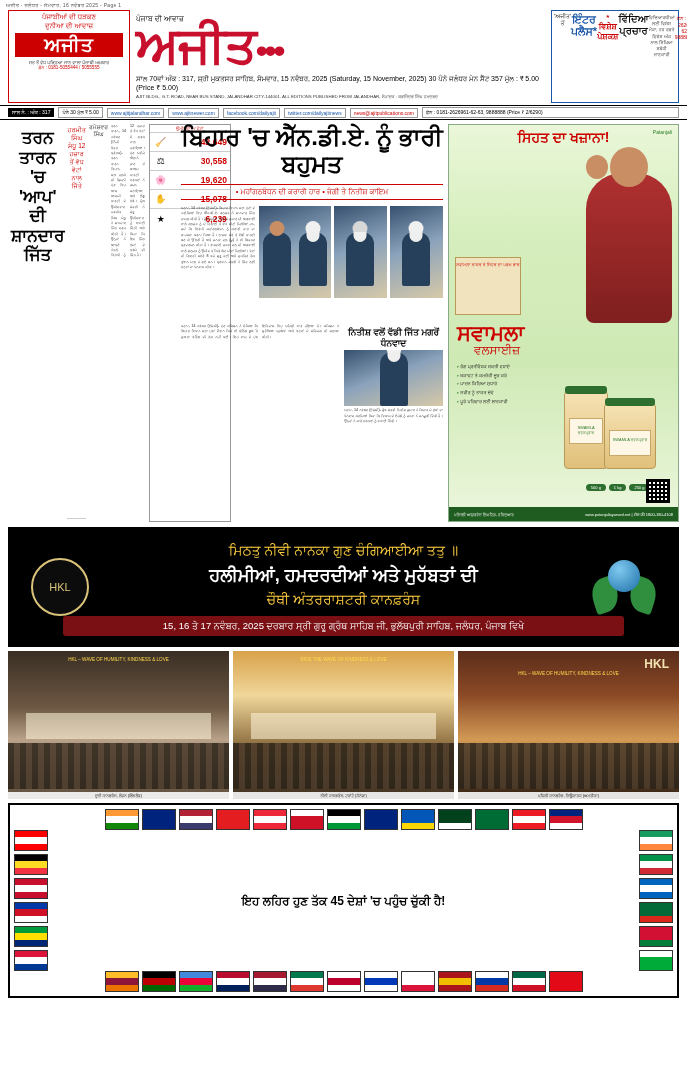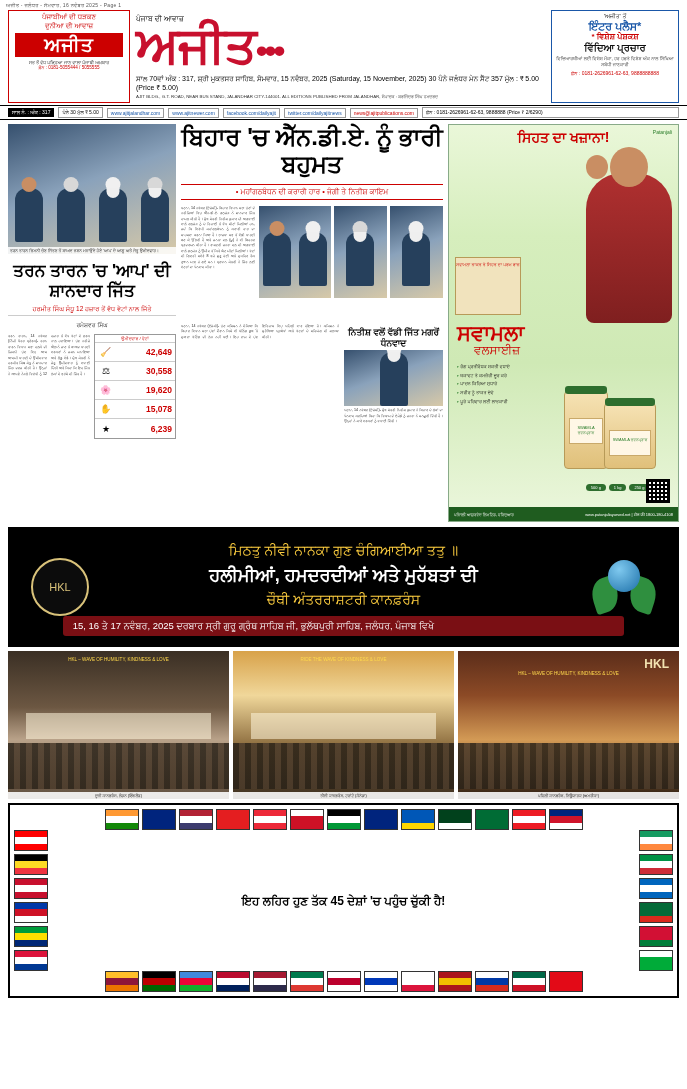--- a/index.html
+++ b/index.html
@@ -49,7 +49,7 @@
 
   .mh-right {
     width: 128px; border: 1px solid #1a57a8; text-align: center; padding: 2px;
-    display: flex; flex-direction: column;
+    display: flex; flex-direction: row;
   }
   .mh-right .r1 { font-size: 6px; color: #111; }
   .mh-right .r2 { font-size: 11px; color: #1a57a8; font-weight: bold; line-height: 1.1; }

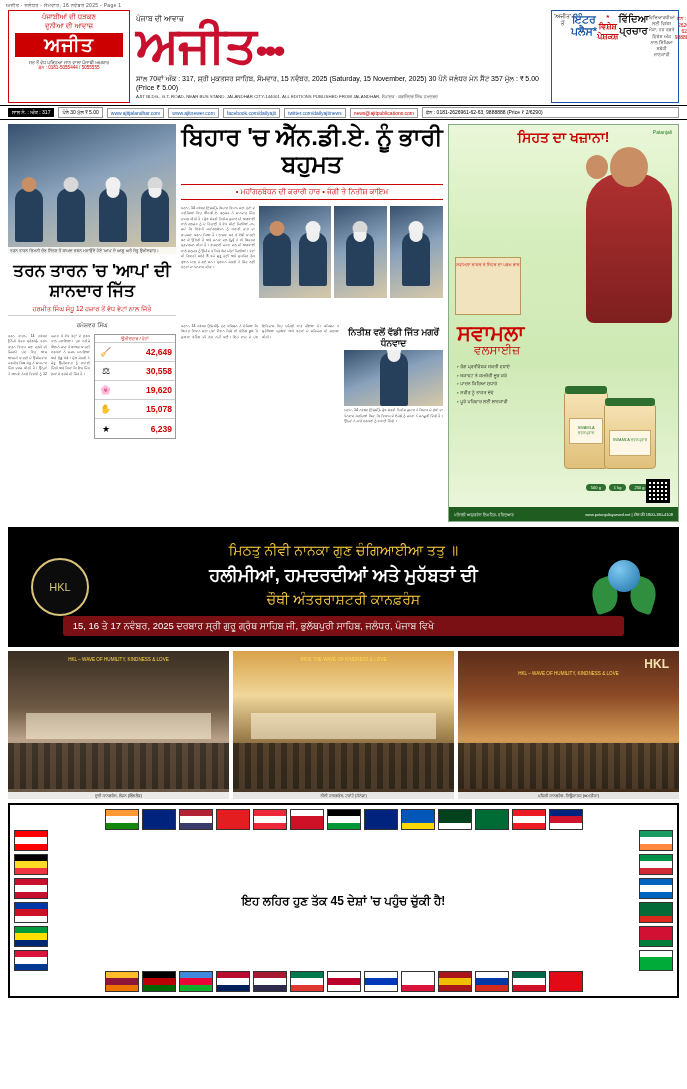--- a/index.html
+++ b/index.html
@@ -74,7 +74,7 @@
     display: flex; padding: 4px 8px 0 8px; gap: 5px;
     height: 402px;
   }
-  .col-left { width: 168px; display: flex; flex-direction: column; gap: 3px; }
+  .col-left { width: 168px; display: flex; flex-direction: row; gap: 3px; }
   .col-mid  { width: 262px; display: flex; flex-direction: column; gap: 3px; }
   .col-right{ flex: 1; }
 

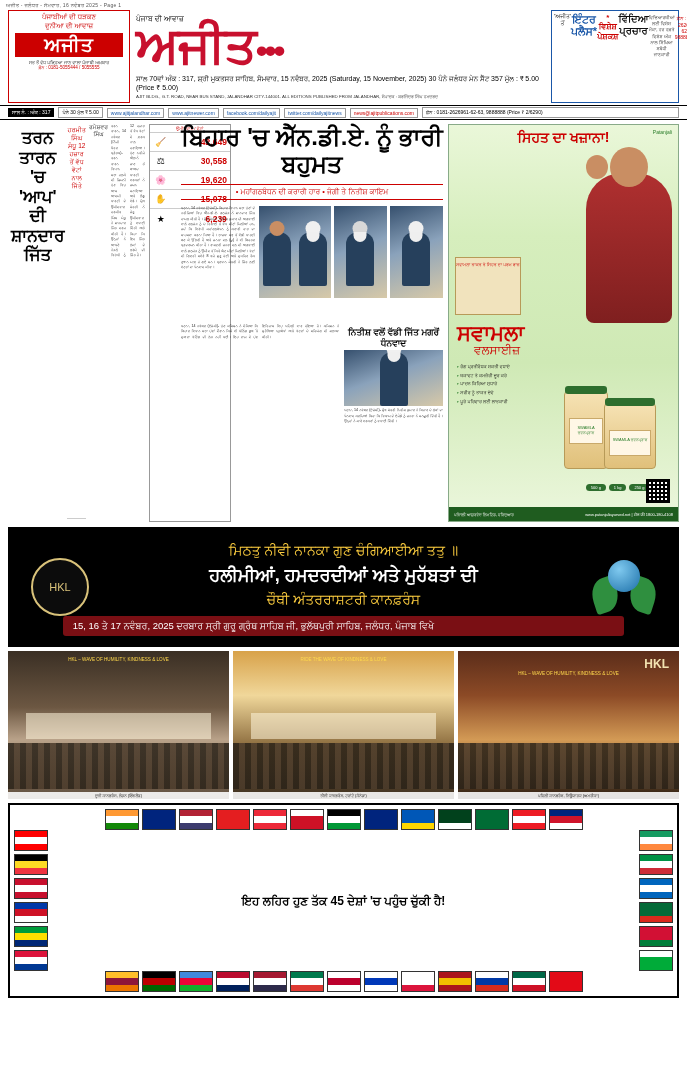--- a/index.html
+++ b/index.html
@@ -187,7 +187,7 @@
   .conf .l3 { text-align: center; font-size: 14px; color: #ffcf3f; margin-top: 5px; }
   .conf .dates {
     margin: 8px auto 2px; background: #7a0f14; color: #fff; font-size: 9.5px;
-    text-align: left; padding: 4px 10px; border-radius: 3px; width: 86%;
+    text-align: center; padding: 4px 10px; border-radius: 3px; width: 86%;
   }
   .conf .emblem {
     position: absolute; left: 22px; top: 30px; width: 58px; height: 58px; border-radius: 50%;

